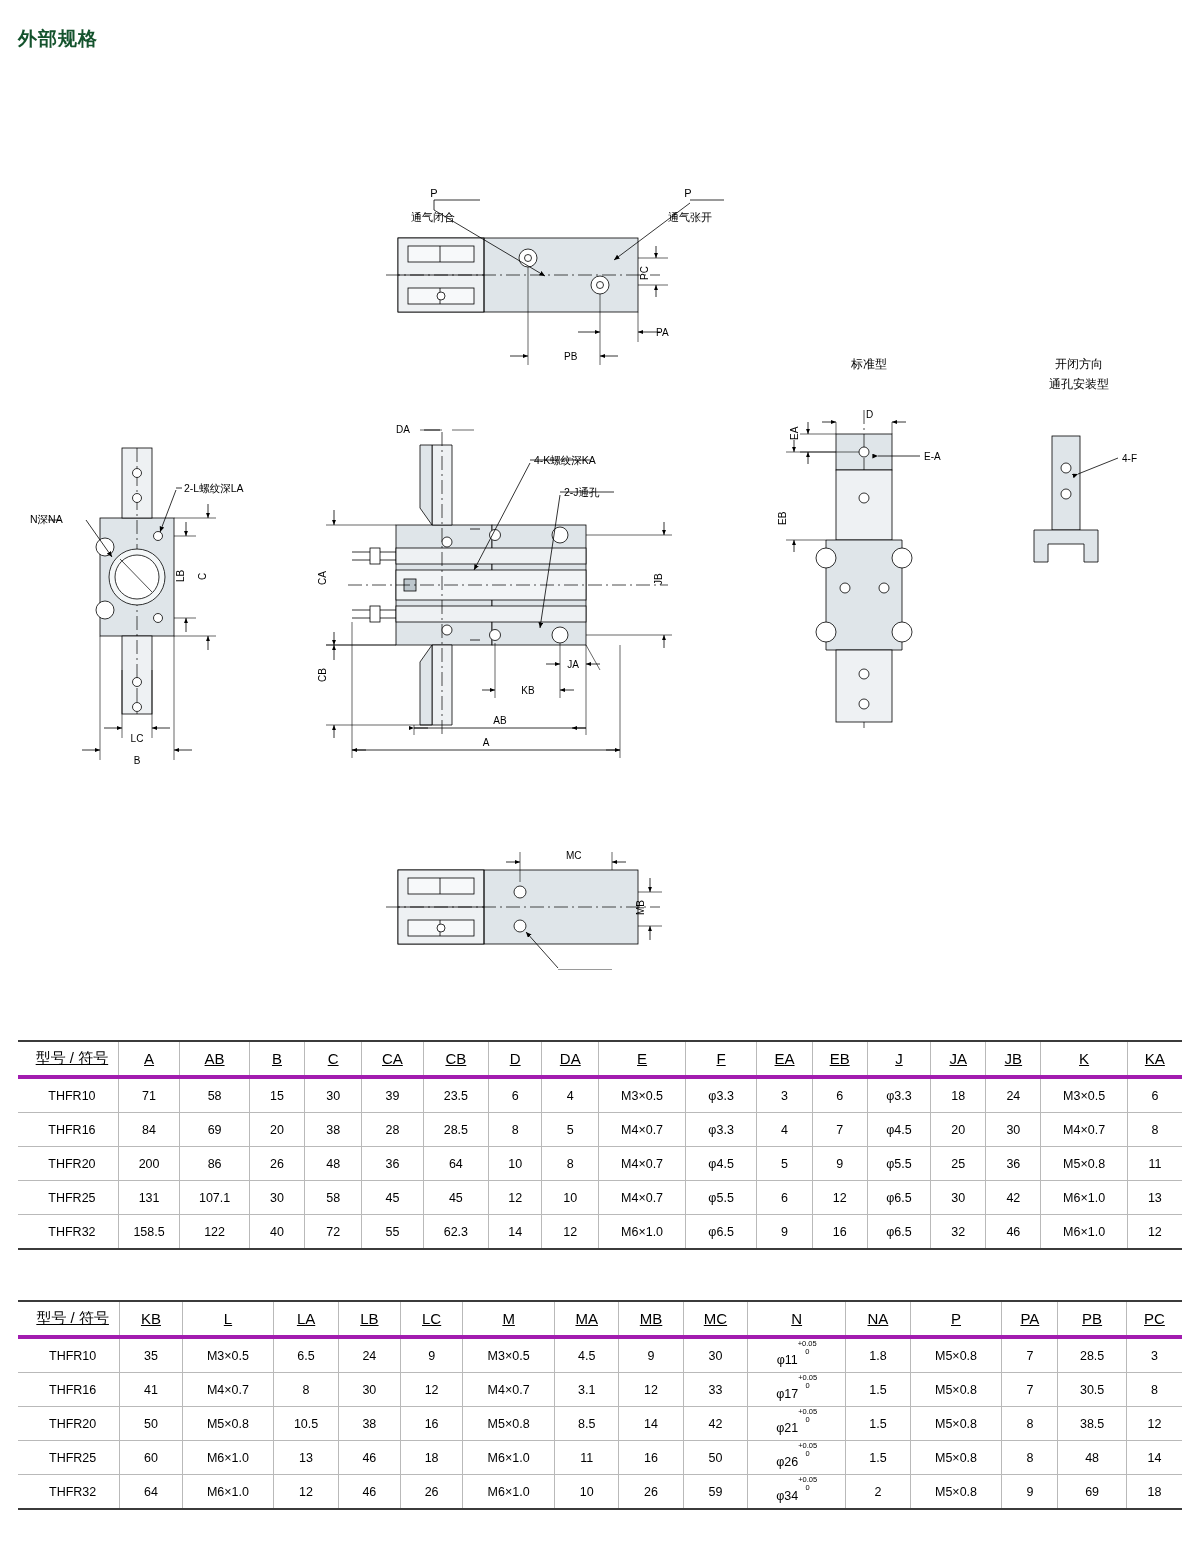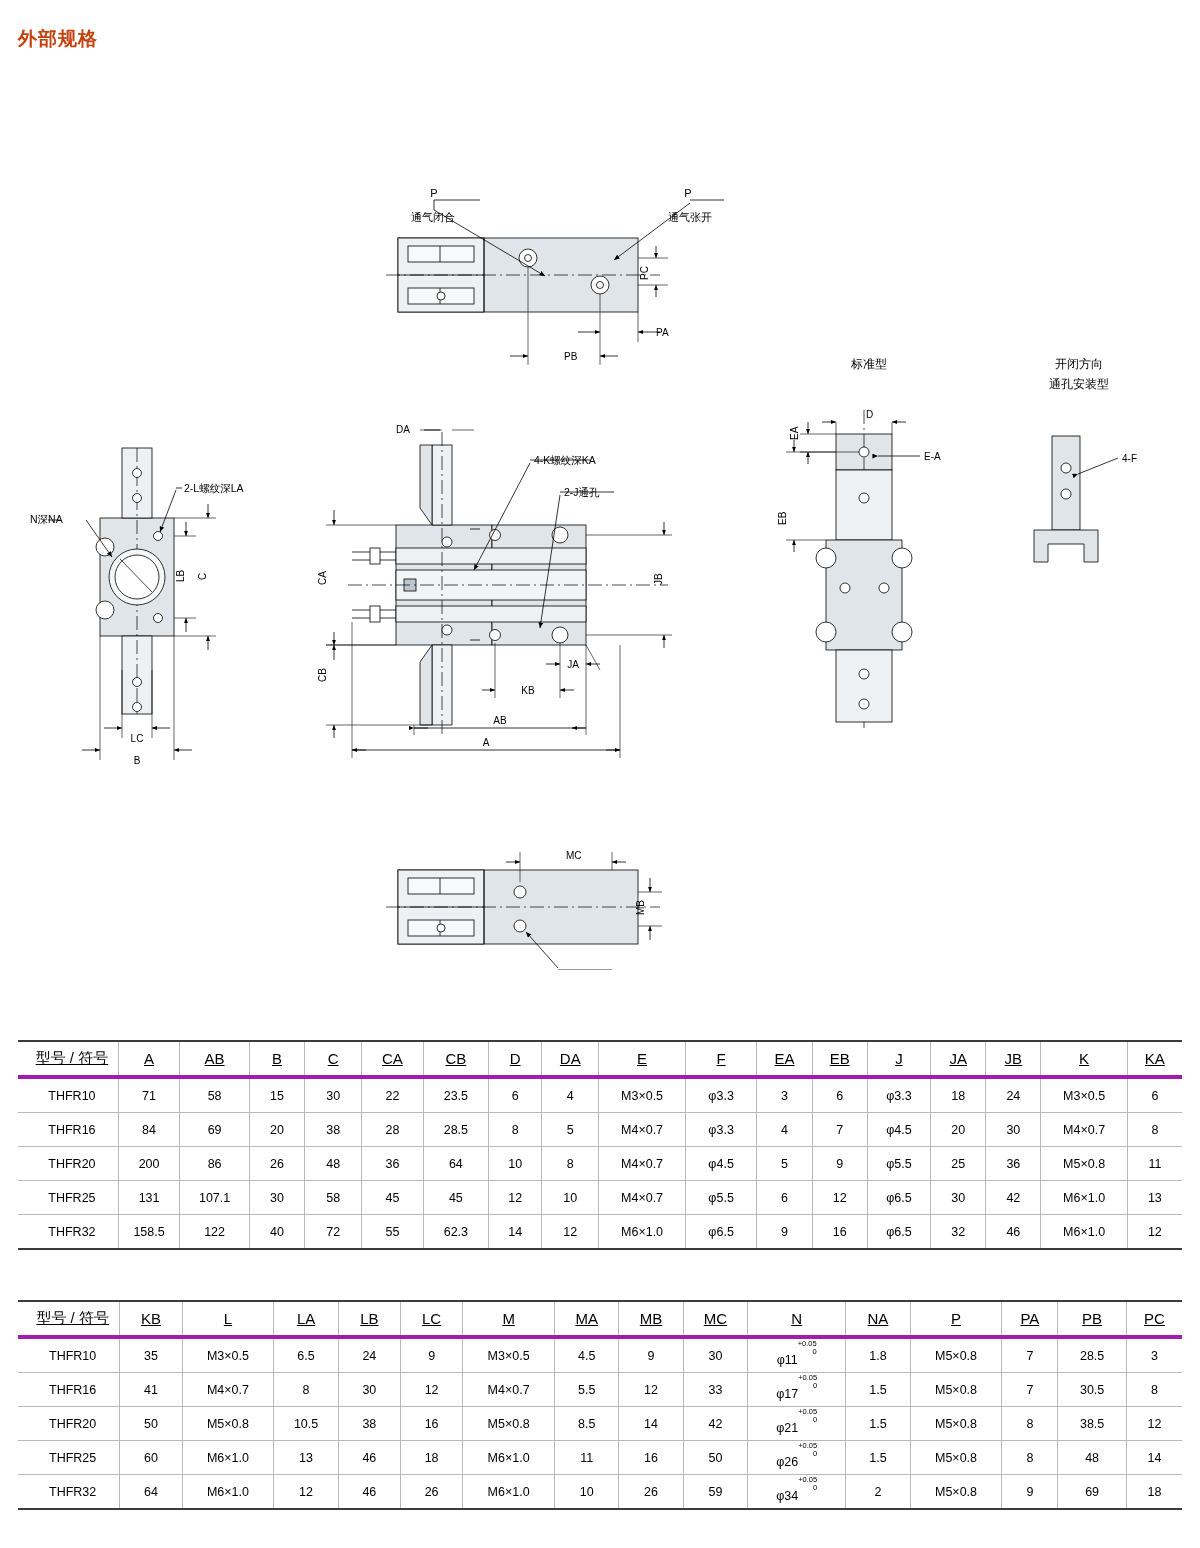--- a/index.html
+++ b/index.html
@@ -26,7 +26,7 @@
     top: 26px;
     font-size: 19px;
     font-weight: bold;
-    color: #c2410c;
+    color: #14532d;
     letter-spacing: 1px;
   }
 

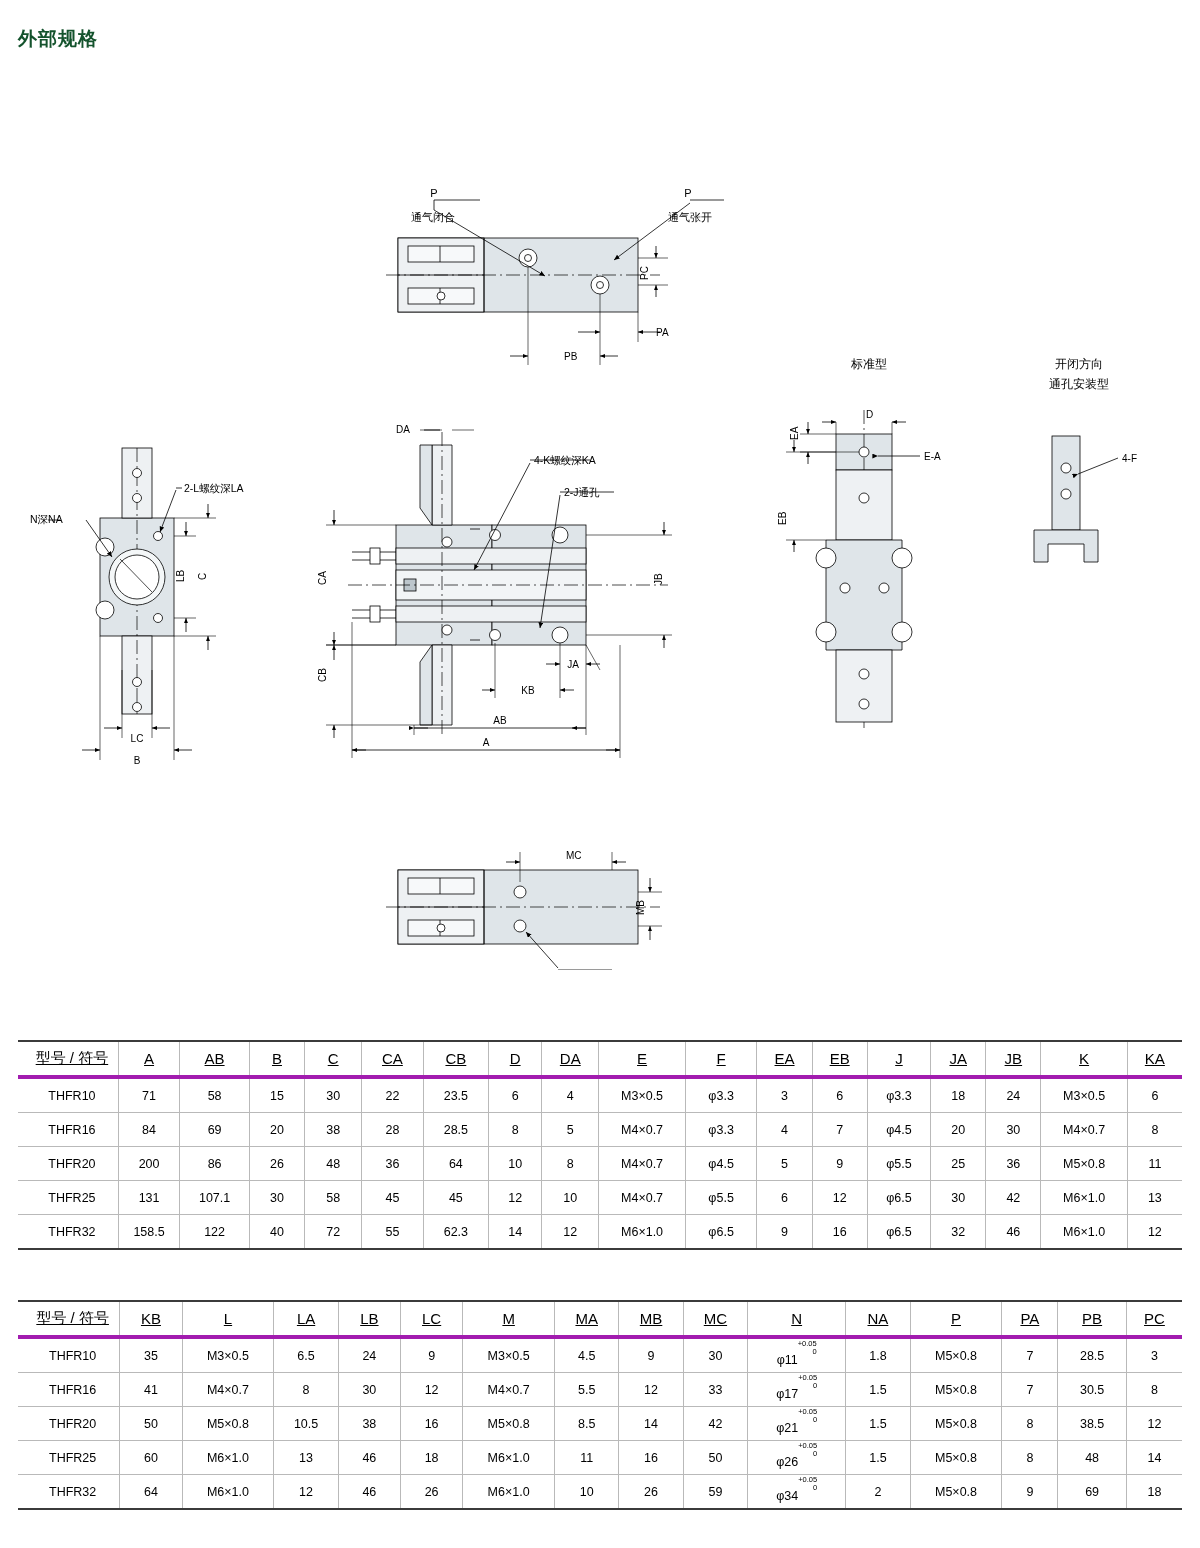--- a/index.html
+++ b/index.html
@@ -426,7 +426,7 @@
             <td>58</td>
             <td>15</td>
             <td>30</td>
-            <td>22</td>
+            <td>39</td>
             <td>23.5</td>
             <td>6</td>
             <td>4</td>

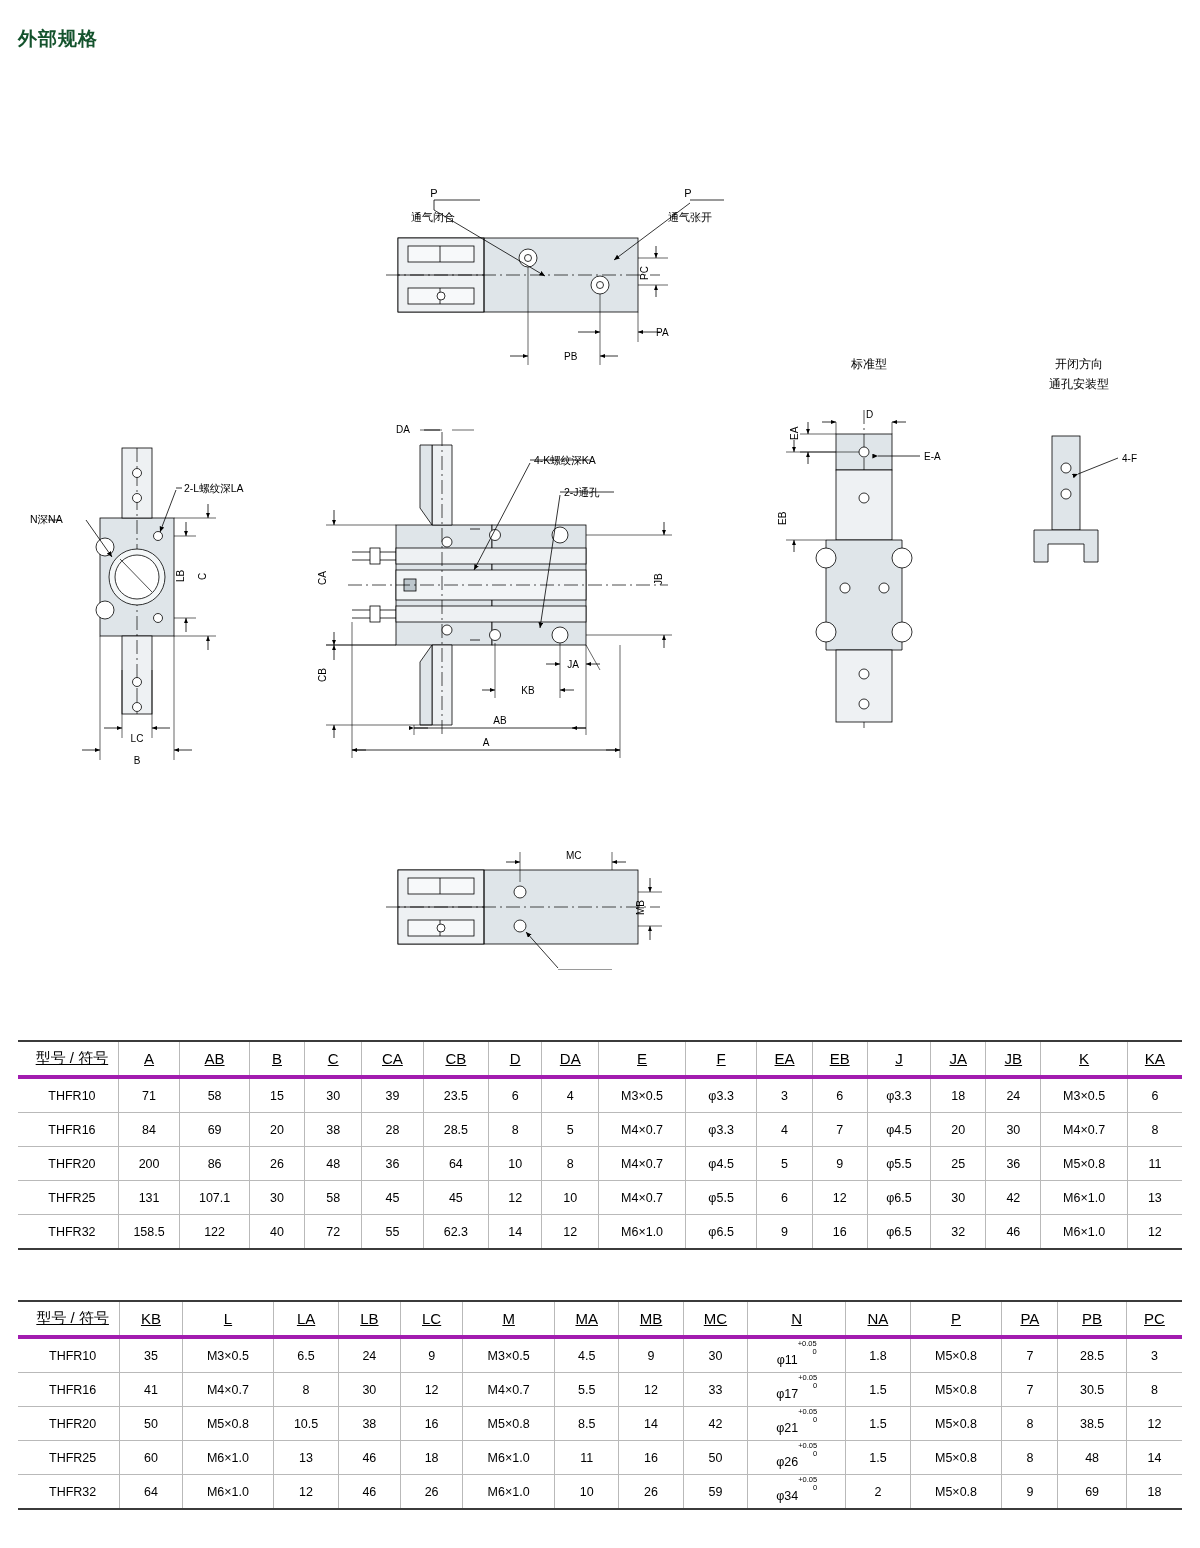--- a/index.html
+++ b/index.html
@@ -87,7 +87,7 @@
     position: relative;
     top: -4px;
     display: inline-block;
-    text-align: right;
+    text-align: center;
   }
   sup.tol i { font-style: normal; display: block; }
   .tolwrap { display: inline-block; vertical-align: middle; }

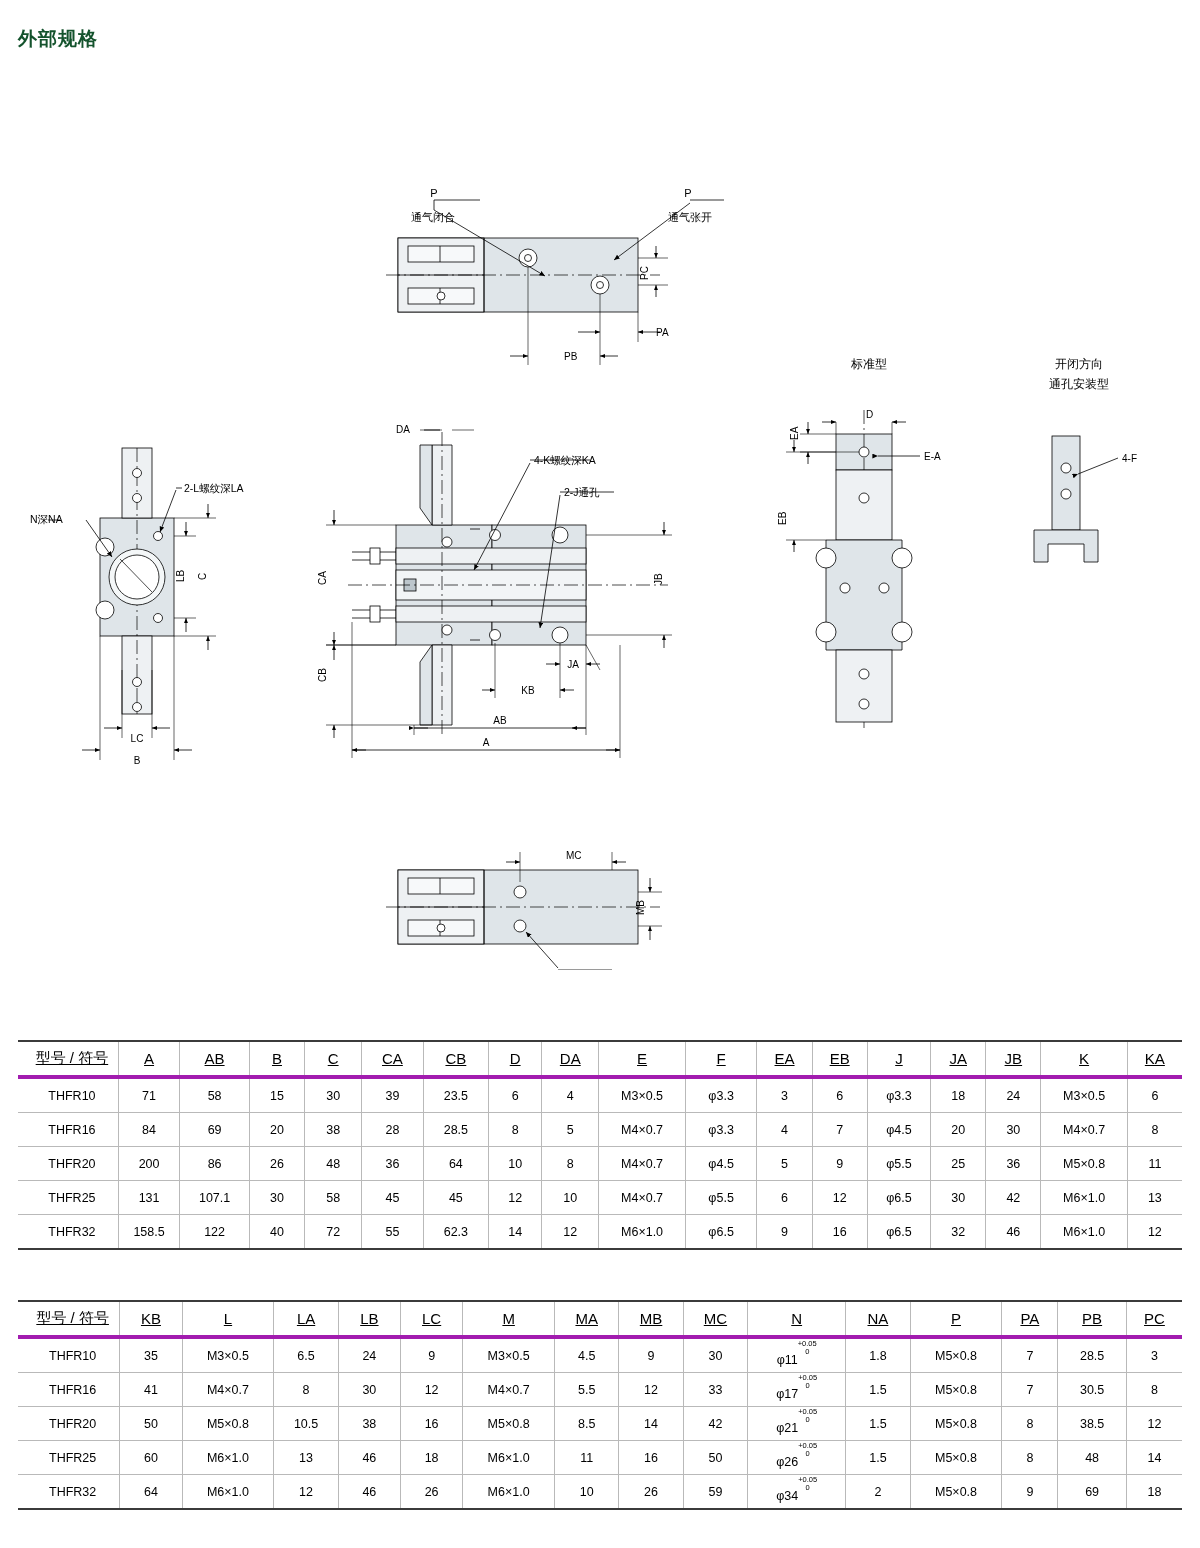--- a/index.html
+++ b/index.html
@@ -573,7 +573,7 @@
             <td>30</td>
             <td>12</td>
             <td>M4×0.7</td>
-            <td>5.5</td>
+            <td>3.1</td>
             <td>12</td>
             <td>33</td>
             <td><span class="tolwrap">φ17</span><sup class="tol"><i>+0.05</i><i>0</i></sup></td>

